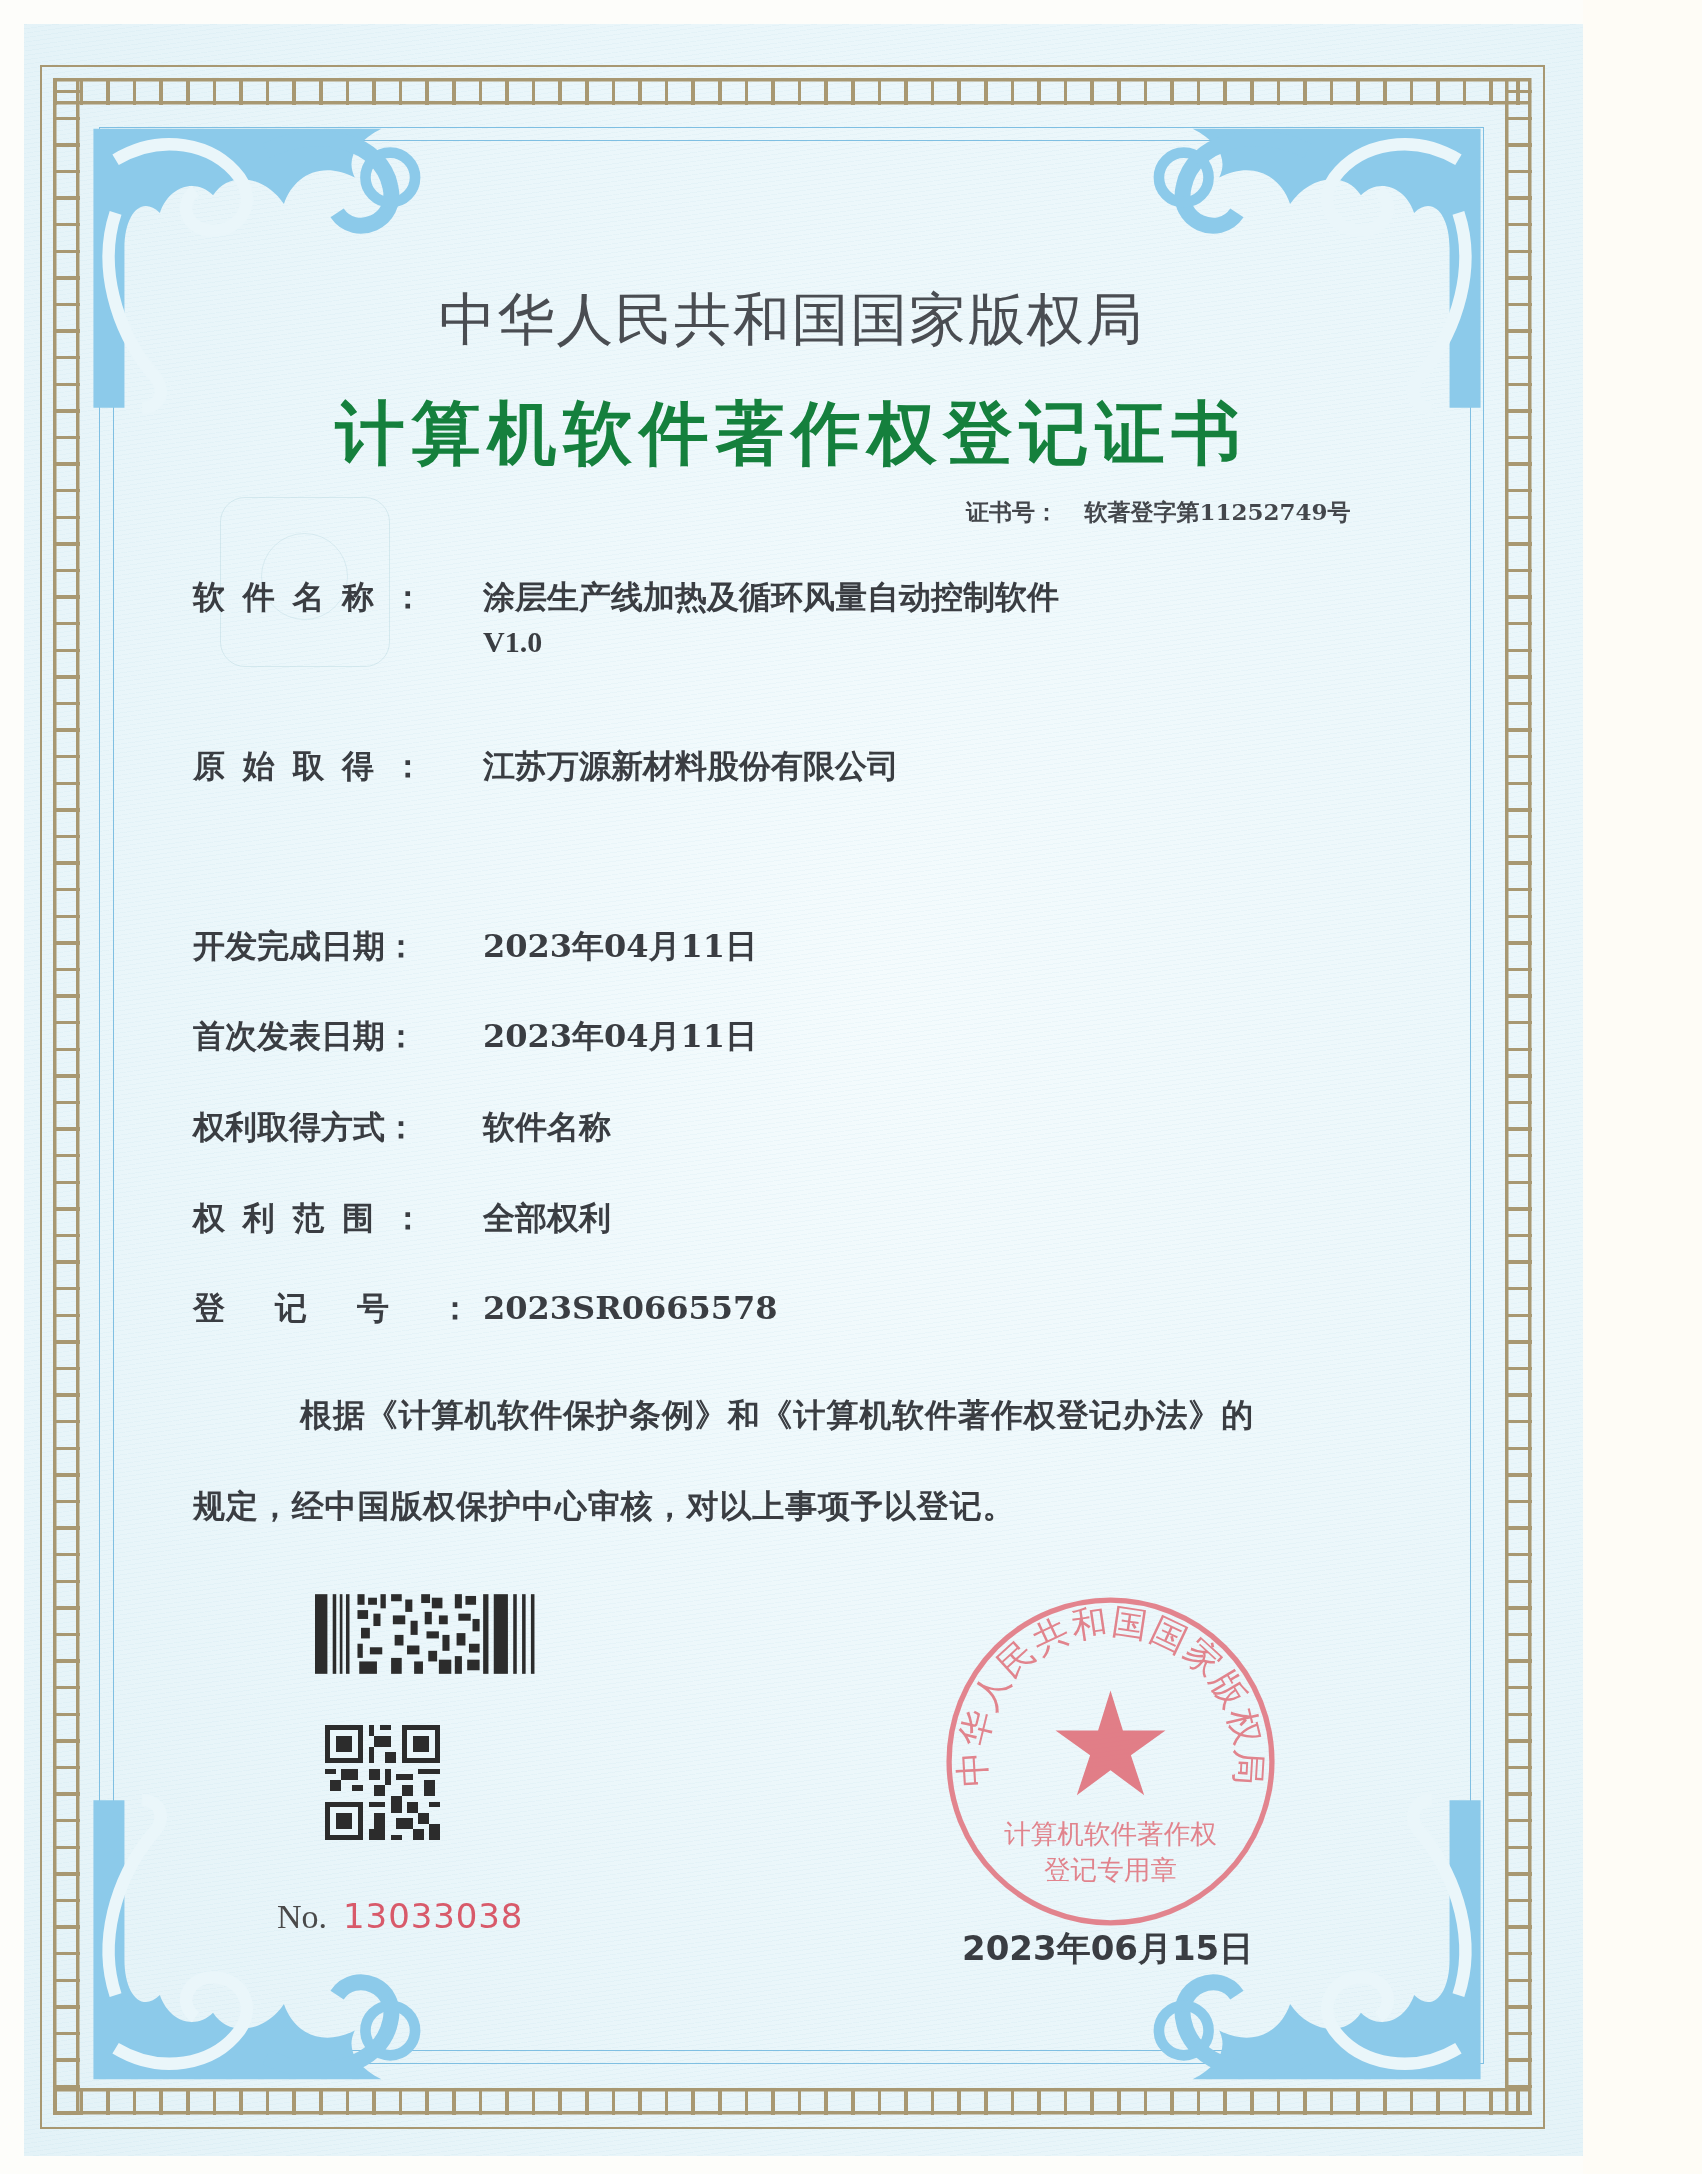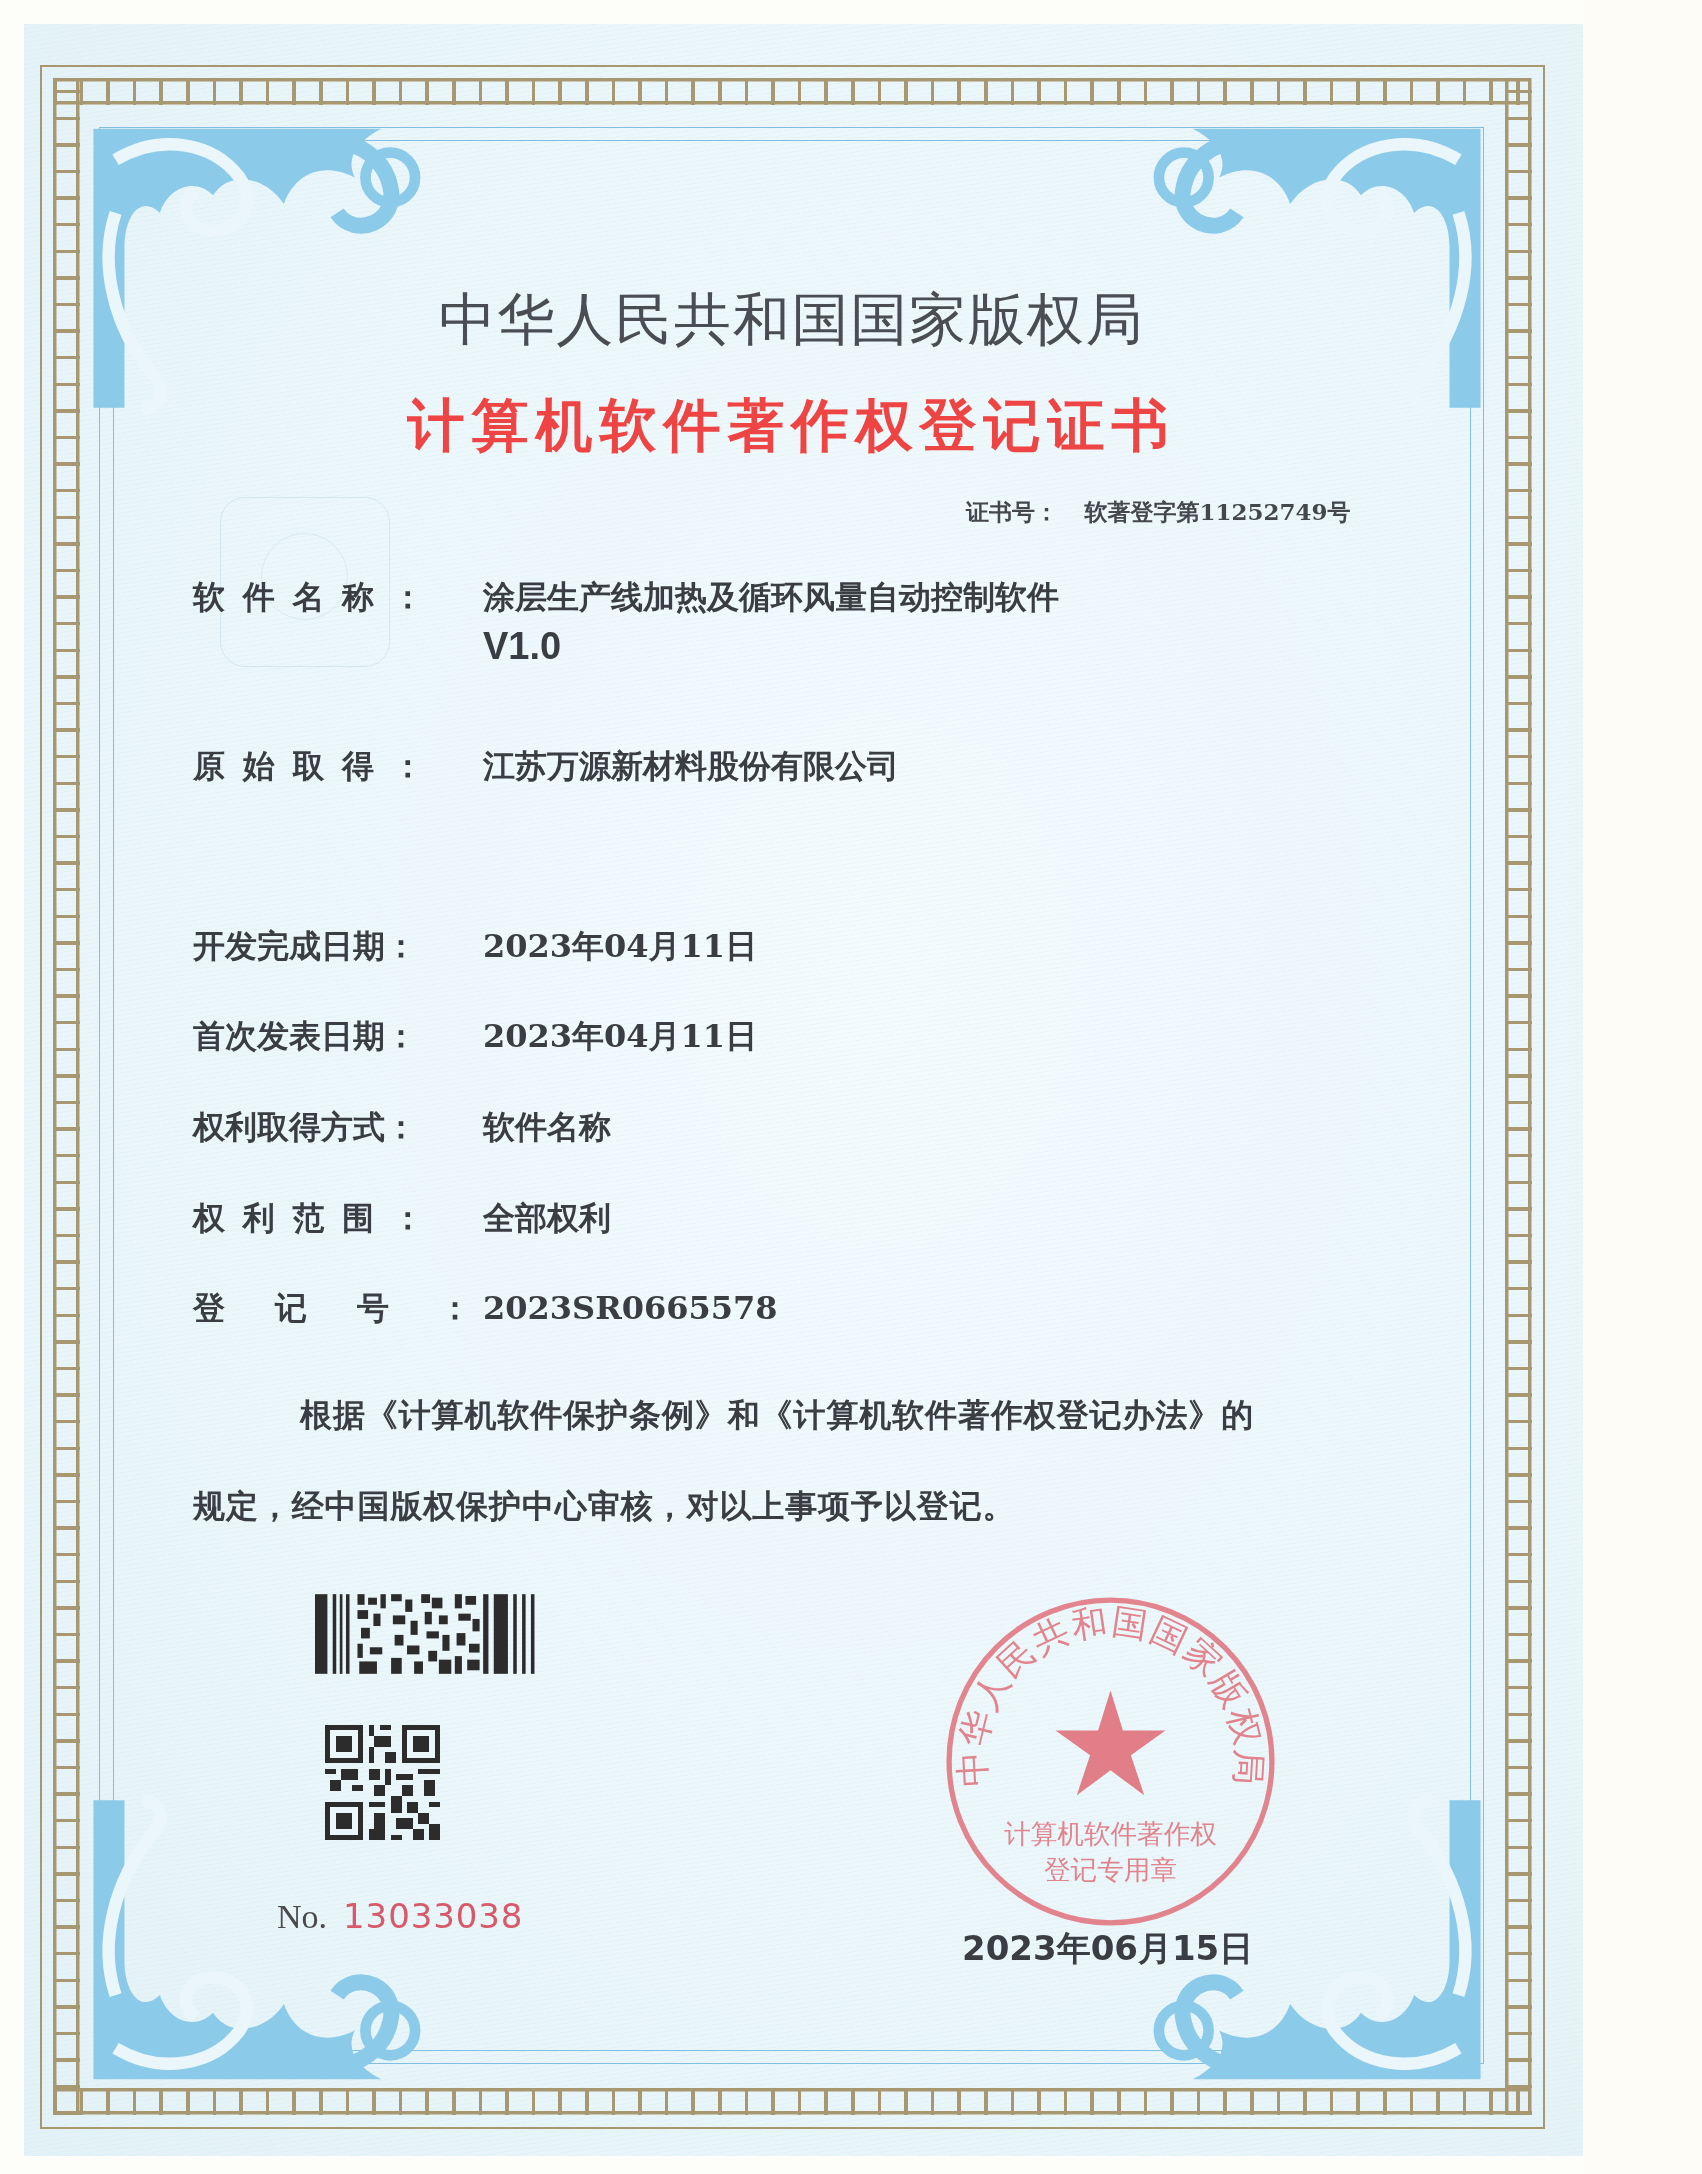--- a/index.html
+++ b/index.html
@@ -39,7 +39,7 @@
   .title1 { position:absolute; left:0; width:1583px; top:282px; text-align:center;
             font-family:"DejaVu Sans","Liberation Sans",sans-serif; font-size:57px; letter-spacing:1.8px; color:#4a4d52; }
   .title2 { position:absolute; left:0; width:1583px; top:388px; text-align:center;
-            font-family:"DejaVu Serif","Liberation Serif",serif; font-weight:bold; font-size:57px; letter-spacing:7px; color:#ef4444; }
+            font-family:"DejaVu Serif","Liberation Serif",serif; font-weight:bold; font-size:69px; letter-spacing:7px; color:#15803d; }
   .certno { position:absolute; left:966px; top:497px; font-size:23px; font-weight:bold; color:#44474c; white-space:nowrap;text-align:right; }
   .certno .lbl { margin-right:26.6px; }
   .row { position:absolute; left:193px; font-size:32px; font-weight:bold; white-space:nowrap; }

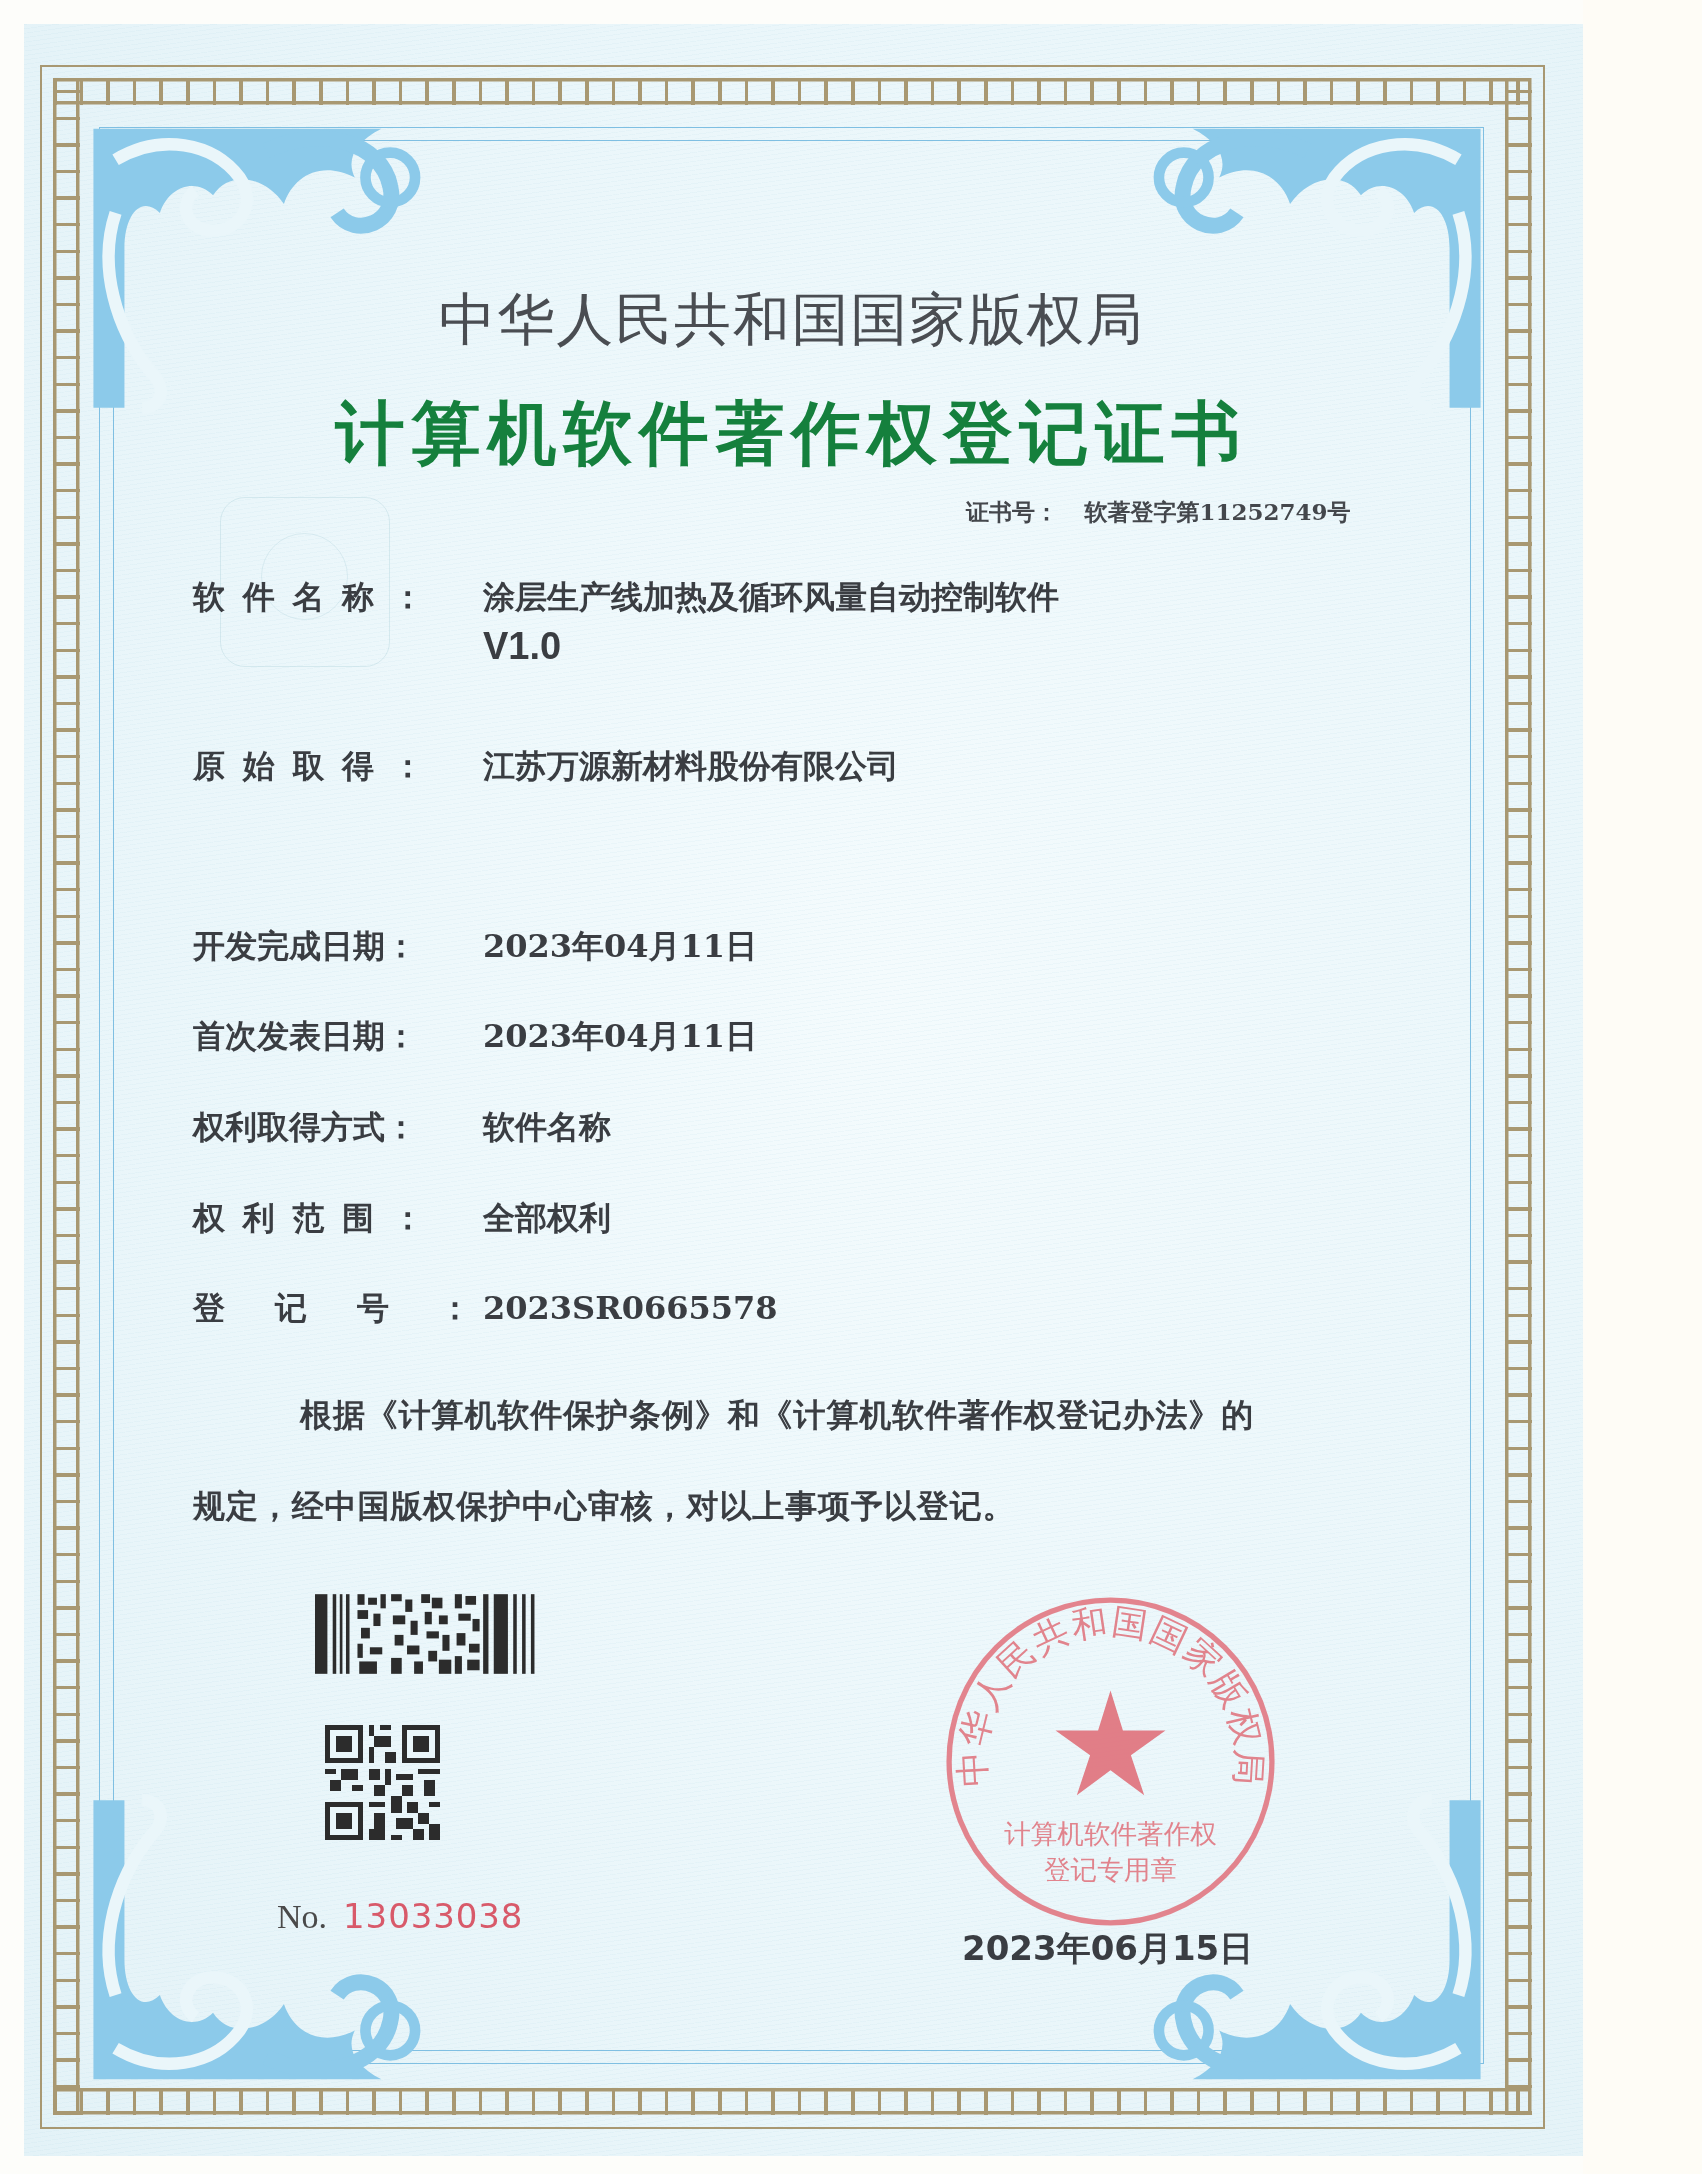--- a/index.html
+++ b/index.html
@@ -47,7 +47,7 @@
   .row .value { display:inline-block; font-weight:bold; }
   .label.spread { letter-spacing:17.7px; }
   .label.spread-wide { letter-spacing:50px; }
-  .subvalue { position:absolute; left:483px; font-size:38px; font-weight:bold; font-family:Liberation Sans, sans-serif; }
+  .subvalue { position:absolute; left:483px; font-size:30px; font-weight:bold; font-family:Liberation Serif, serif; }
   .para { position:absolute; font-size:32px; font-weight:bold; white-space:nowrap; letter-spacing:0.9px; }
   .barcode { position:absolute; left:315px; top:1594px; width:223px; height:80px; display:flex; align-items:stretch; gap:0; }
   .qr { position:absolute; left:325px; top:1725px; width:115px; height:115px; }

